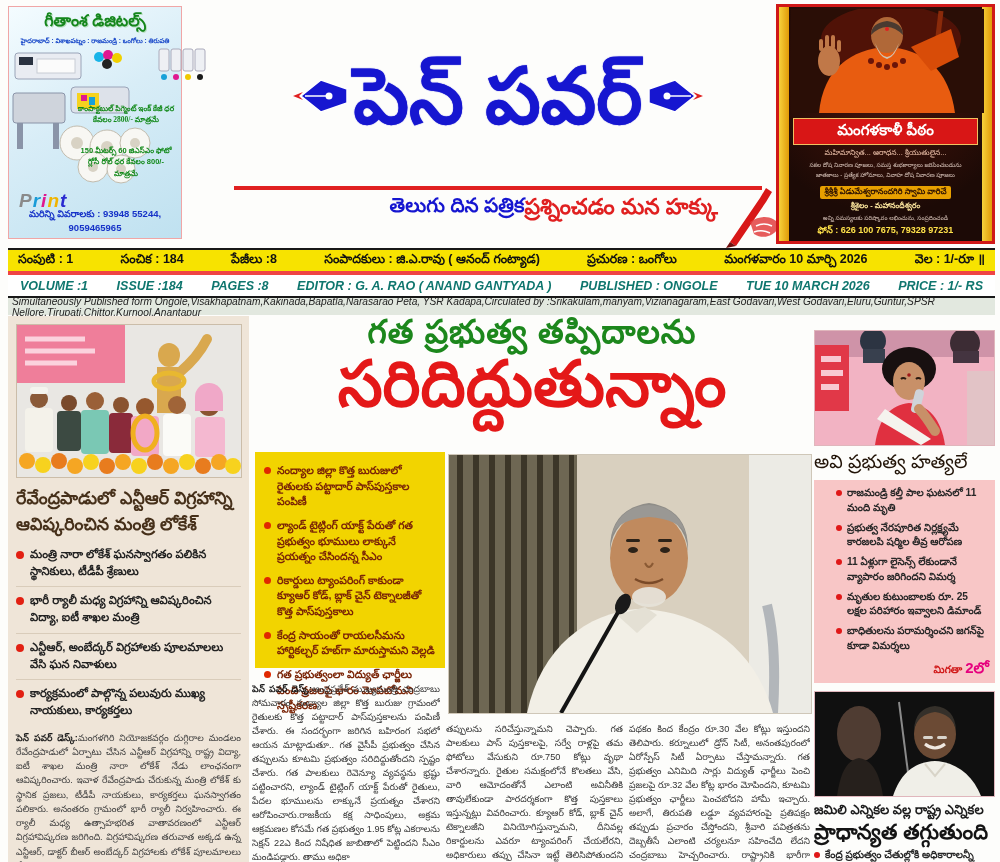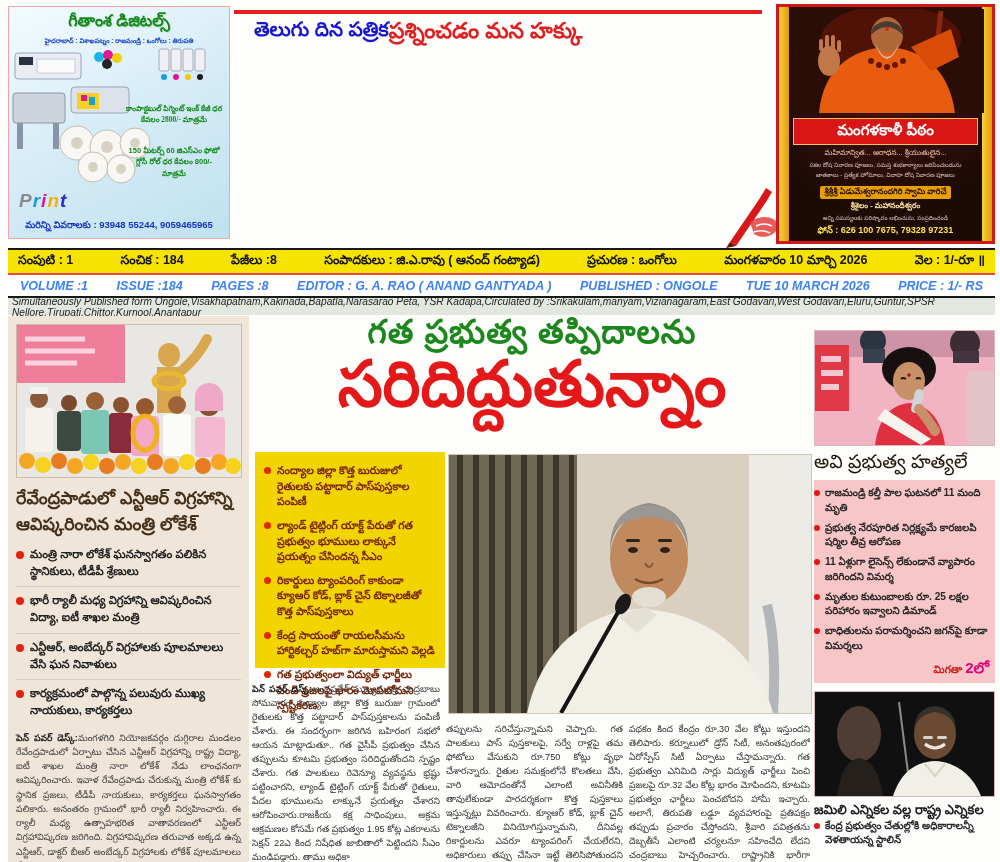--- a/index.html
+++ b/index.html
@@ -8,7 +8,7 @@
   .abs{position:absolute;}
 
   
-  .ad-left{left:8px;top:6px;width:222px;height:233px;box-sizing:border-box;
+  .ad-left{left:8px;top:6px;width:174px;height:233px;box-sizing:border-box;
      background:linear-gradient(150deg,#f4fcff 0%,#d8edf7 45%,#bfe1f0 100%);
      border:1px solid #f0a6a6;}
   .adl-title{position:absolute;top:5px;left:0;right:0;text-align:center;

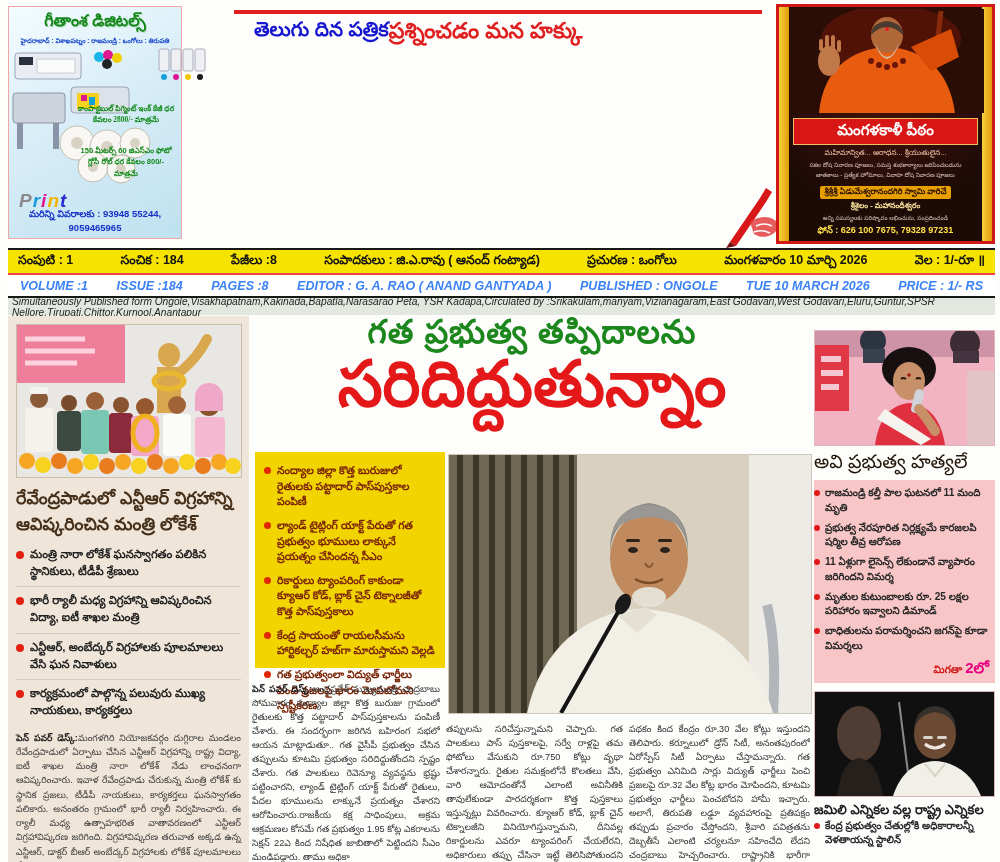--- a/index.html
+++ b/index.html
@@ -152,6 +152,21 @@
   </div>
 
   <div class="abs masthead">
+    <div class="mh-row">
+      <svg width="58" height="44" viewBox="0 0 58 44">
+        <polygon points="2,22 12,18 8,22 12,26" fill="#e02020"></polygon>
+        <polygon points="10,22 30,6 56,15 56,29 30,38" fill="#1616d0" stroke="#fff" stroke-width="1.5"></polygon>
+        <circle cx="38" cy="22" r="3.5" fill="#fff"></circle>
+          <line x1="38" y1="22" x2="14" y2="22" stroke="#fff" stroke-width="1.5"></line>
+      </svg>
+      <div class="mh-title">పెన్ పవర్</div>
+      <svg width="58" height="44" viewBox="0 0 58 44">
+        <polygon points="56,22 46,18 50,22 46,26" fill="#e02020"></polygon>
+        <polygon points="48,22 28,6 2,15 2,29 28,38" fill="#1616d0" stroke="#fff" stroke-width="1.5"></polygon>
+        <circle cx="20" cy="22" r="3.5" fill="#fff"></circle>
+          <line x1="20" y1="22" x2="44" y2="22" stroke="#fff" stroke-width="1.5"></line>
+      </svg>
+    </div>
     <div class="mh-rule"></div>
     <div class="mh-tags">
       <span class="mh-tag-left">తెలుగు దిన పత్రిక</span>

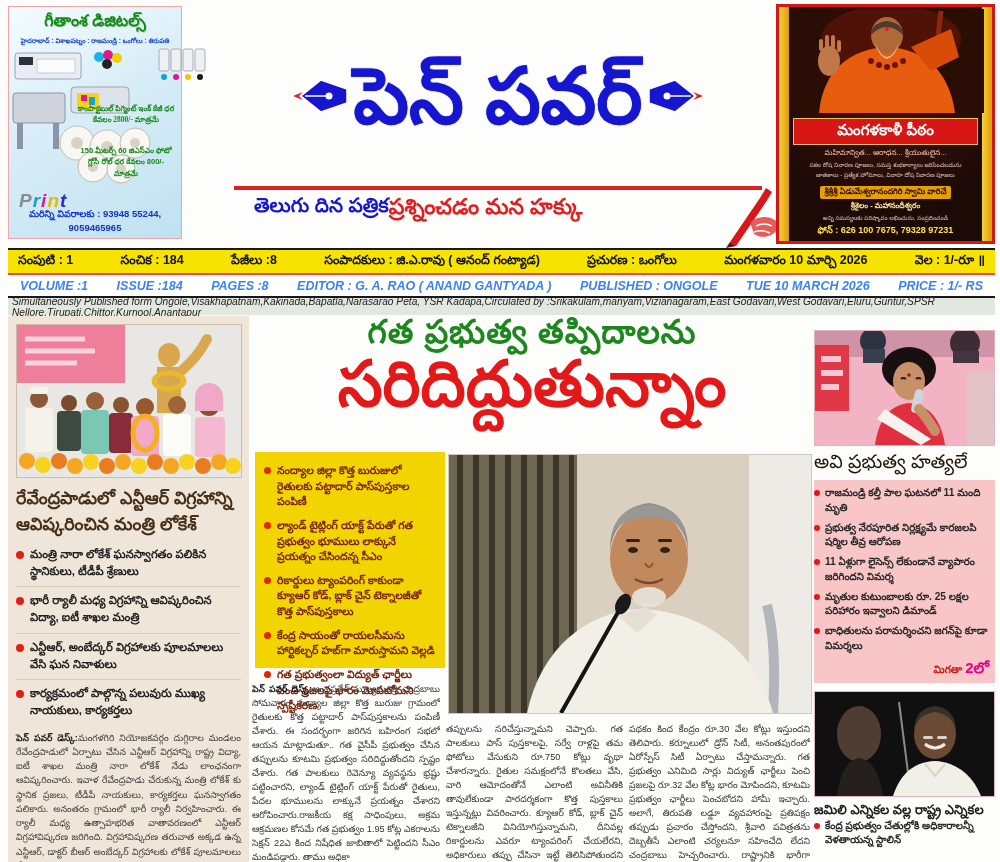--- a/index.html
+++ b/index.html
@@ -30,7 +30,7 @@
   .mh-title{color:#1616d0;font-weight:bold;font-size:78px;line-height:1;white-space:nowrap;
      text-shadow:0 0 1px #1616d0;}
   .mh-rule{height:4px;background:#e02020;width:97%;margin:2px auto 4px auto;}
-  .mh-tags{display:flex;justify-content:flex-start;padding:0 12px 0 28px;}
+  .mh-tags{display:flex;justify-content:flex-end;padding:0 12px 0 28px;}
   .mh-tag-left{color:#1616d0;font-size:20px;font-weight:bold;}
   .mh-tag-right{color:#e02020;font-size:22px;font-weight:bold;margin-right:40px;}
   .mh-hand{position:absolute;right:-14px;bottom:0;}

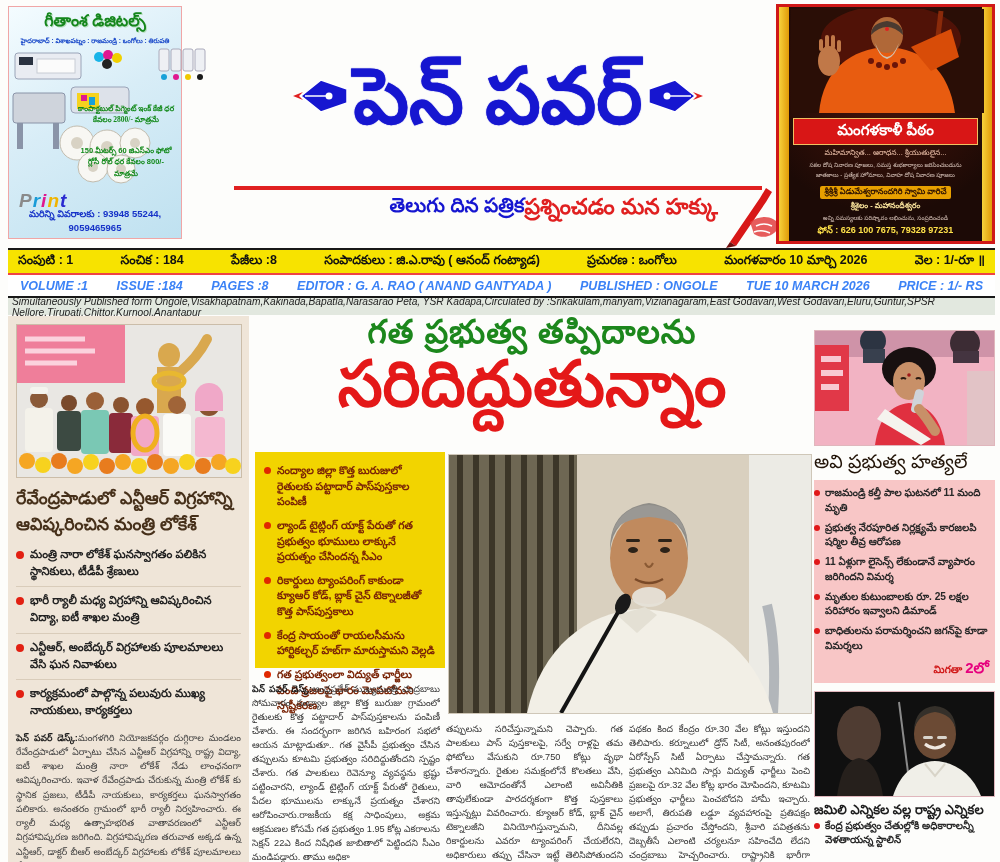--- a/index.html
+++ b/index.html
@@ -51,7 +51,7 @@
 
   
   .bar{left:8px;width:987px;display:flex;align-items:center;box-sizing:border-box;}
-  .bar-te{top:248px;height:27px;background:#f7e300;border-top:2px solid #181818;border-bottom:2px solid #ef4444;
+  .bar-te{top:248px;height:27px;background:#f7e300;border-top:2px solid #181818;border-bottom:4px solid #ef4444;
      font-weight:bold;font-size:12.5px;color:#111;justify-content:space-between;padding:0 10px;}
   .bar-en{top:275px;height:23px;background:#fff;border-bottom:2px solid #181818;
      font-weight:bold;font-style:italic;font-size:12.5px;color:#3b82f6;justify-content:space-between;padding:0 12px;}

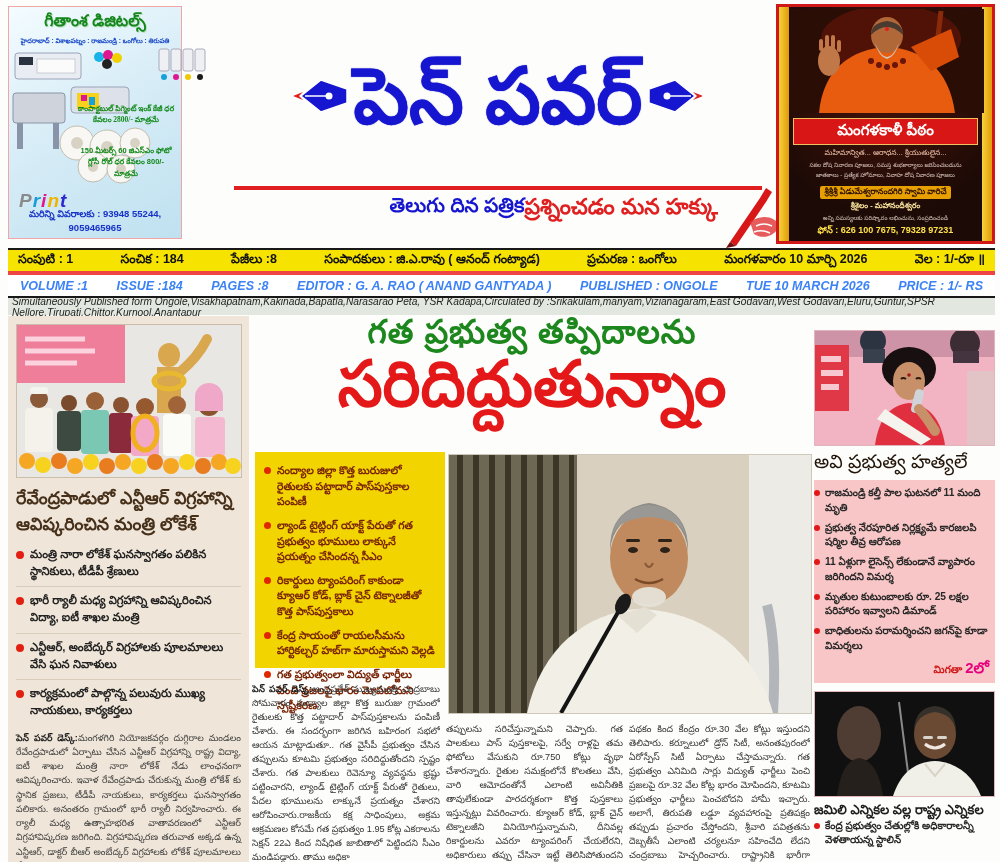--- a/index.html
+++ b/index.html
@@ -54,7 +54,7 @@
   .bar-te{top:248px;height:27px;background:#f7e300;border-top:2px solid #181818;border-bottom:4px solid #ef4444;
      font-weight:bold;font-size:12.5px;color:#111;justify-content:space-between;padding:0 10px;}
   .bar-en{top:275px;height:23px;background:#fff;border-bottom:2px solid #181818;
-     font-weight:bold;font-style:italic;font-size:12.5px;color:#3b82f6;justify-content:space-between;padding:0 12px;}
+     font-weight:bold;font-style:italic;font-size:12.5px;color:#0f766e;justify-content:space-between;padding:0 12px;}
   .bar-dist{top:298px;height:17px;background:#e2e8df;font-style:italic;font-size:10.2px;color:#232323;padding:0 4px;}
 
   

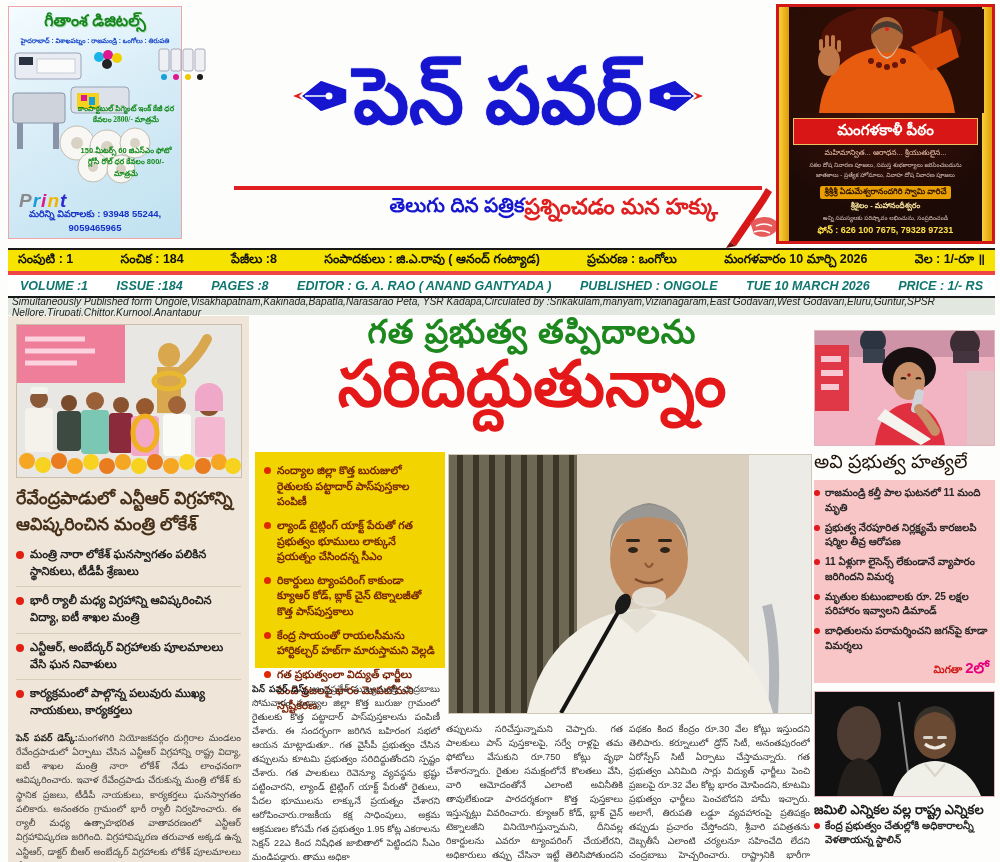--- a/index.html
+++ b/index.html
@@ -85,7 +85,7 @@
   .col-right{left:814px;top:330px;width:181px;height:532px;}
   .rphoto{display:block;border:1px solid #e0b6bc;}
   .rhead1{font-size:19px;font-weight:normal;color:#221408;margin:5px 0 3px 0;}
-  .pinkbox{background:#f8c6c6;padding:6px 6px 3px 0;box-sizing:border-box;}
+  .pinkbox{background:#f8c6c6;padding:6px 6px 3px 22px;box-sizing:border-box;}
   .rbullet{display:flex;gap:5px;font-size:10.2px;font-weight:bold;color:#282828;line-height:1.45;margin-bottom:5px;}
   .rbullet .dot{background:#e01818;width:6px;height:6px;margin-top:4px;}
   .moreline{text-align:right;font-size:10.5px;font-weight:bold;color:#d01818;}

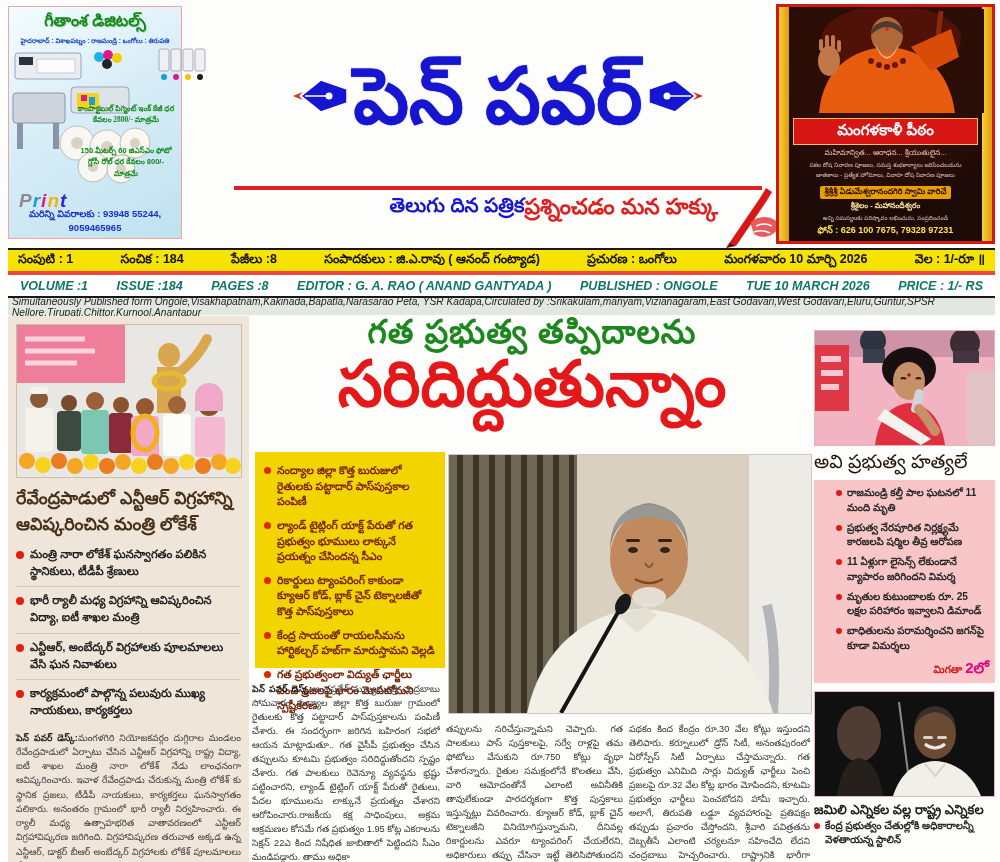--- a/index.html
+++ b/index.html
@@ -429,6 +429,7 @@
       <path d="M110,72 L120,84 L130,72" stroke="#d8d4c8" stroke-width="2" fill="none"></path>
     </svg>
     <div class="rhead2a">జమిలి ఎన్నికల వల్ల రాష్ట్ర ఎన్నికల</div>
+    <div class="rhead2b">ప్రాధాన్యత తగ్గుతుంది</div>
     <div class="rbullet">
         <span class="dot"></span>
         <span>కేంద్ర ప్రభుత్వం చేతుల్లోకి అధికారాలన్నీ వెళతాయన్న స్టాలిన్</span>

